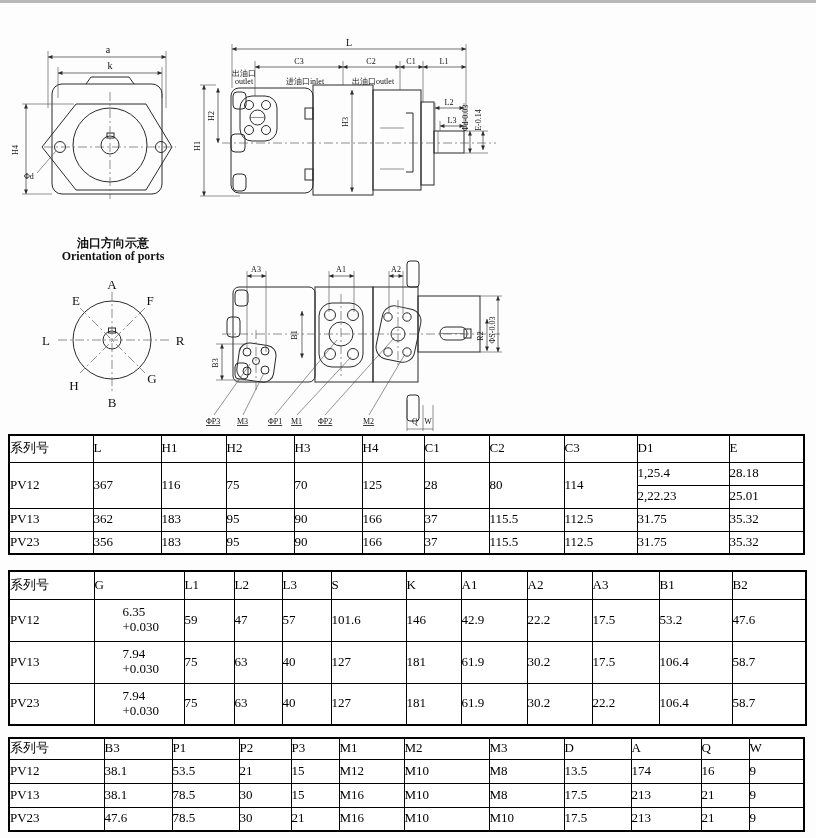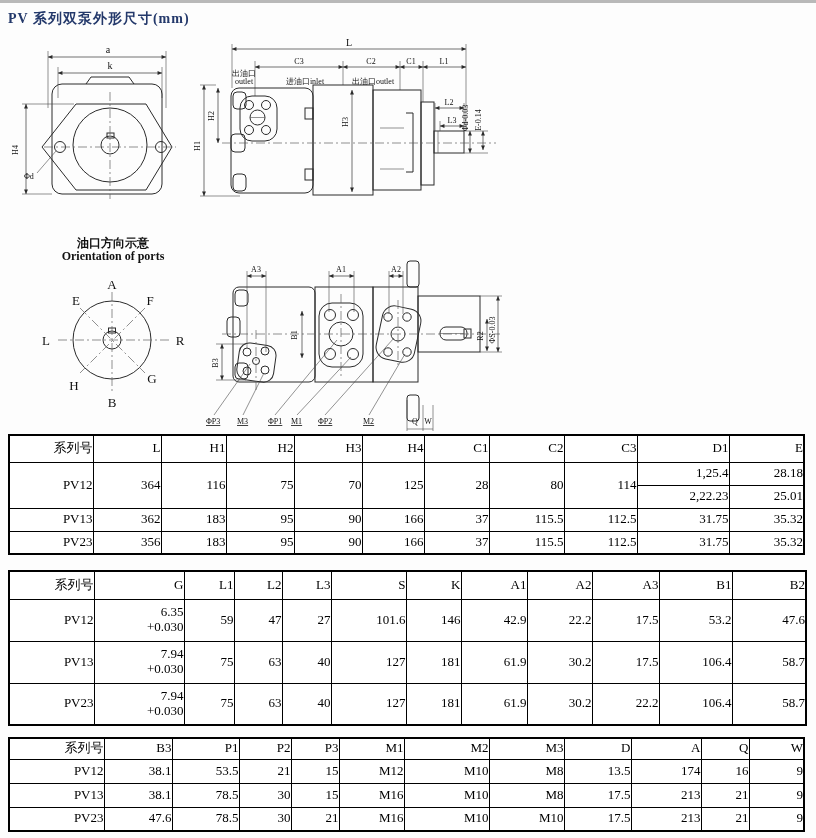--- a/index.html
+++ b/index.html
@@ -36,7 +36,6 @@
 
 <div id="page">
   <div id="topstrip"></div>
-  <div id="title">PV 系列双泵外形尺寸(mm)</div>
 
   <svg width="816" height="400" viewBox="0 35 816 400">
     <defs>

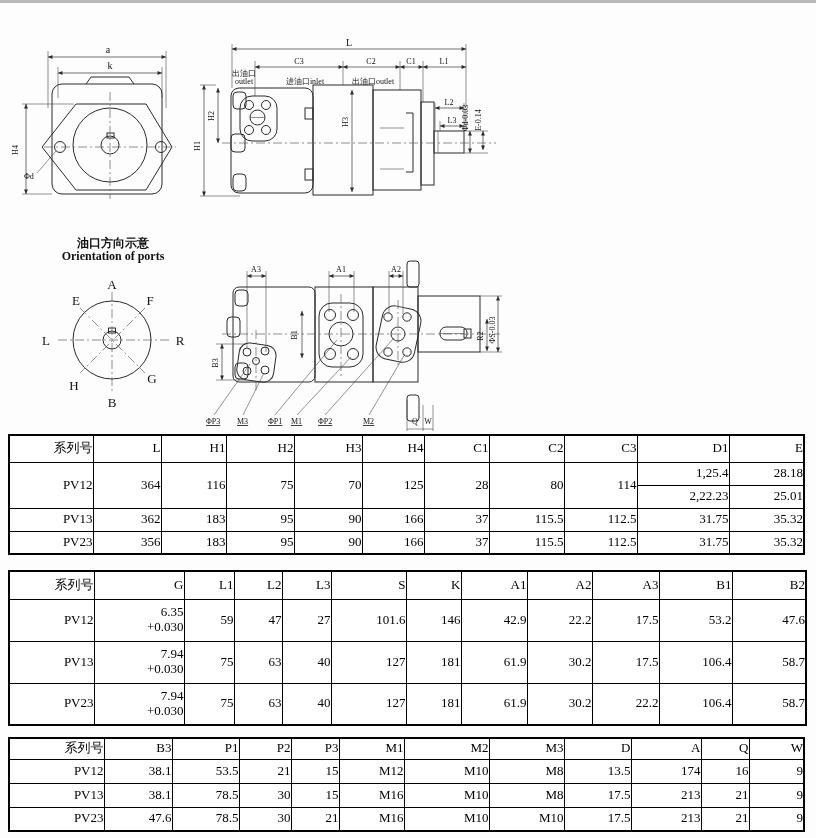--- a/index.html
+++ b/index.html
@@ -21,7 +21,7 @@
   text.port{font:13px "Liberation Serif",serif;fill:#111;}
   text.u{text-decoration:underline;}
   table.dimtbl{position:absolute;left:8px;border-collapse:collapse;table-layout:fixed;
-       background:#fff;border:2px solid #000;font-size:13px;text-align:right;}
+       background:#fff;border:2px solid #000;font-size:13px;text-align:left;}
   .dimtbl th,.dimtbl td{border:1px solid #000;padding:0;font-weight:normal;line-height:1.15;}
   #t1{top:434px;width:795px;}
   #t1 thead tr{height:27px;} #t1 tbody tr{height:23px;}

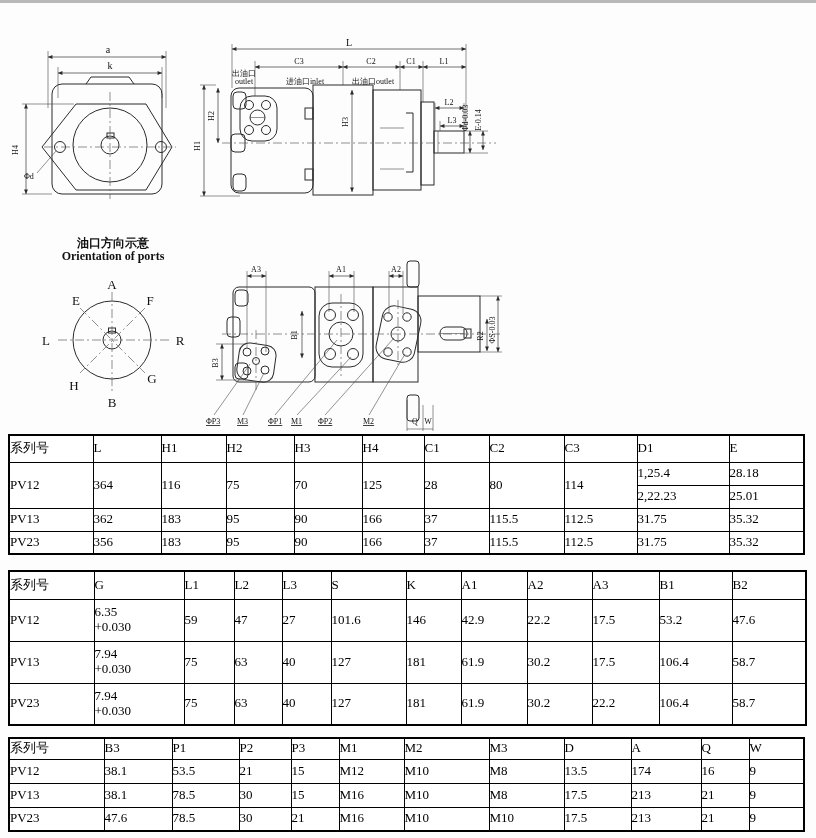--- a/index.html
+++ b/index.html
@@ -292,7 +292,7 @@
     <tbody>
       <tr>
         <td rowspan="2">PV12</td>
-        <td rowspan="2">364</td>
+        <td rowspan="2">367</td>
         <td rowspan="2">116</td>
         <td rowspan="2">75</td>
         <td rowspan="2">70</td>

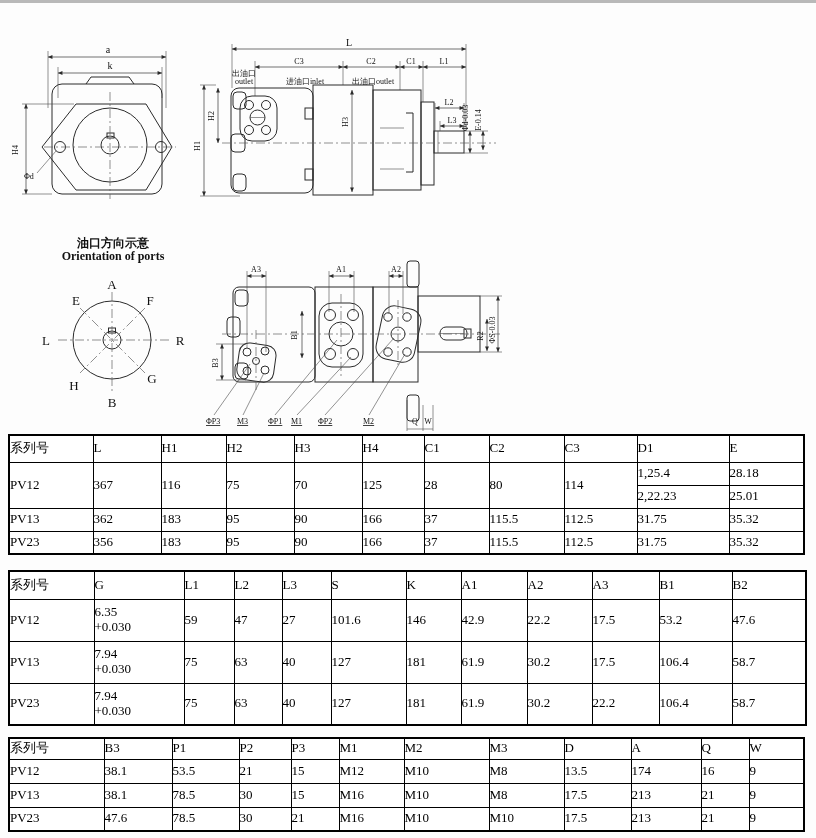--- a/index.html
+++ b/index.html
@@ -29,7 +29,7 @@
   #t2 thead tr{height:28px;} #t2 tbody tr{height:42px;}
   #t3{top:737px;width:795px;}
   #t3 thead tr{height:21px;} #t3 tbody tr{height:24px;}
-  .g2{display:block;}
+  .g2{display:block;padding-left:28px;}
 </style>
 </head>
 <body>

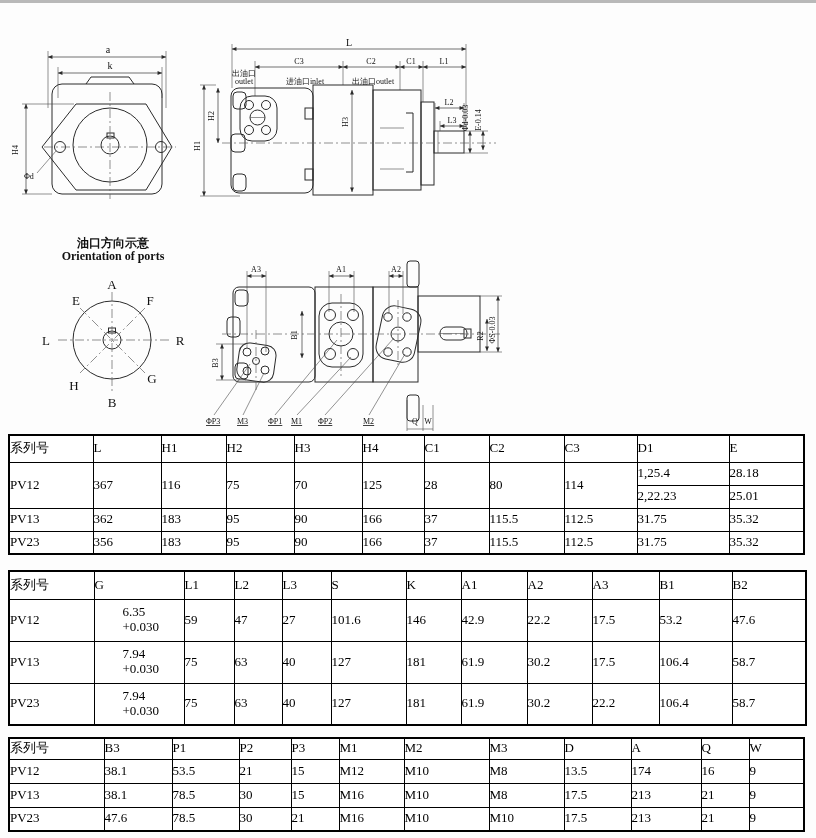--- a/index.html
+++ b/index.html
@@ -376,7 +376,7 @@
           </td>
         <td>59</td>
         <td>47</td>
-        <td>27</td>
+        <td>57</td>
         <td>101.6</td>
         <td>146</td>
         <td>42.9</td>

